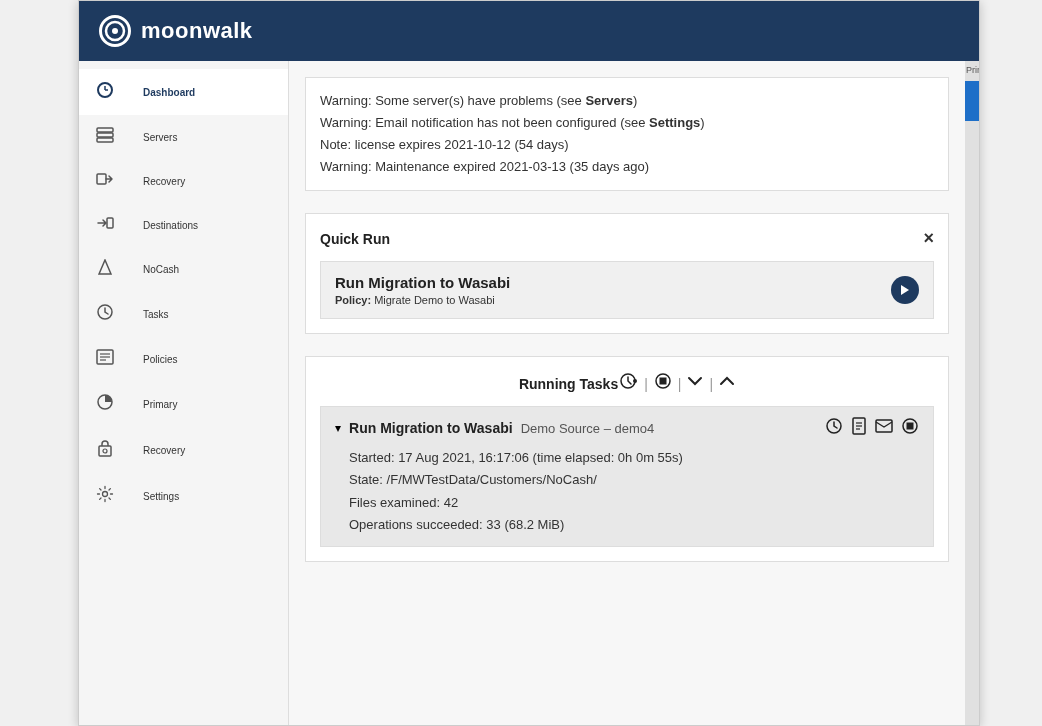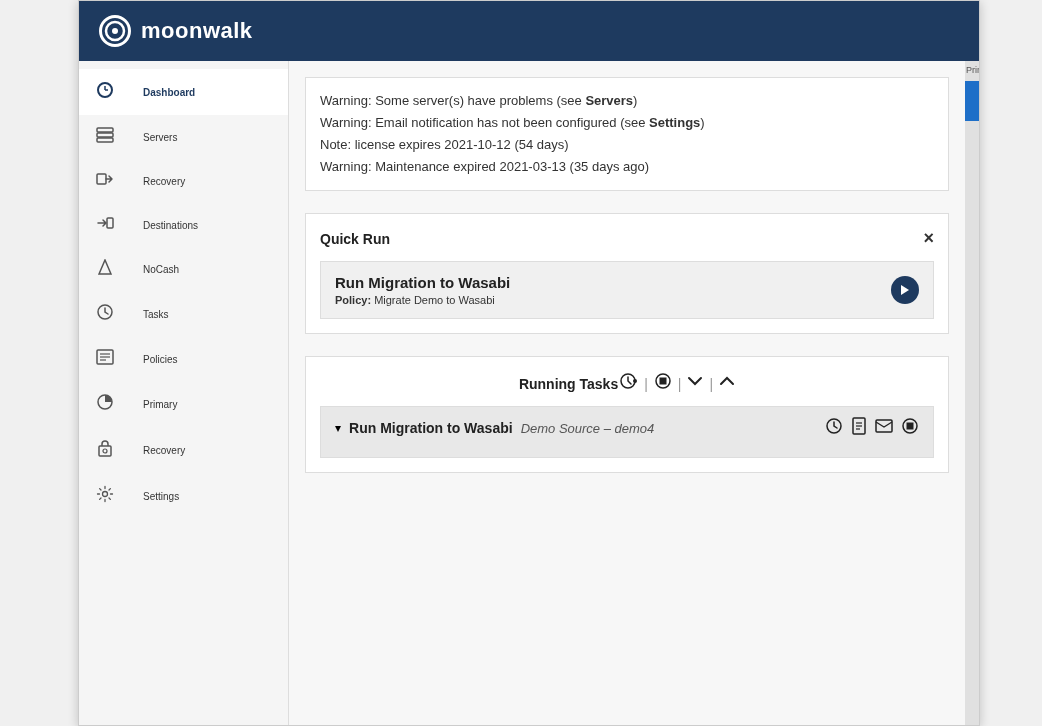--- a/index.html
+++ b/index.html
@@ -210,7 +210,6 @@
     }
     .task-row-subtitle {
       font-size: 13px;
-      font-style: italic;
       color: #555;
     }
     .task-row-icons {

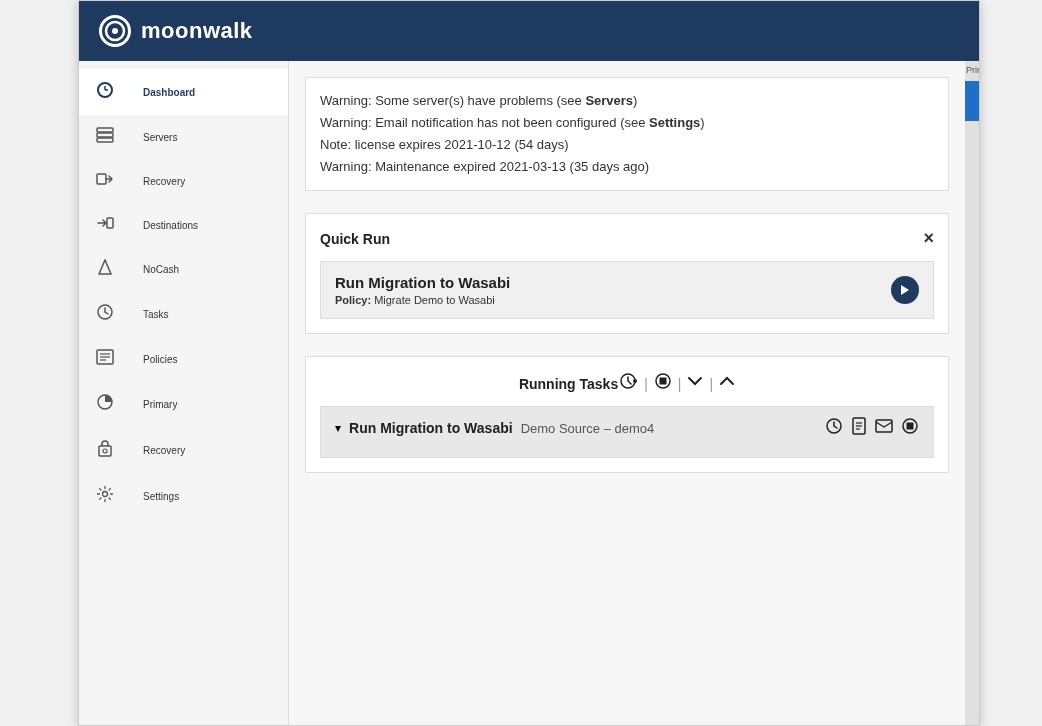--- a/index.html
+++ b/index.html
@@ -475,6 +475,12 @@
                 </span>
               </div>
             </div>
+            <div class="task-detail">
+              <div>Started: 17 Aug 2021, 16:17:06 (time elapsed: 0h 0m 55s)</div>
+              <div>State: /F/MWTestData/Customers/NoCash/</div>
+              <div>Files examined: 42</div>
+              <div>Operations succeeded: 33 (68.2 MiB)</div>
+            </div>
           </div>
         </div>
 

